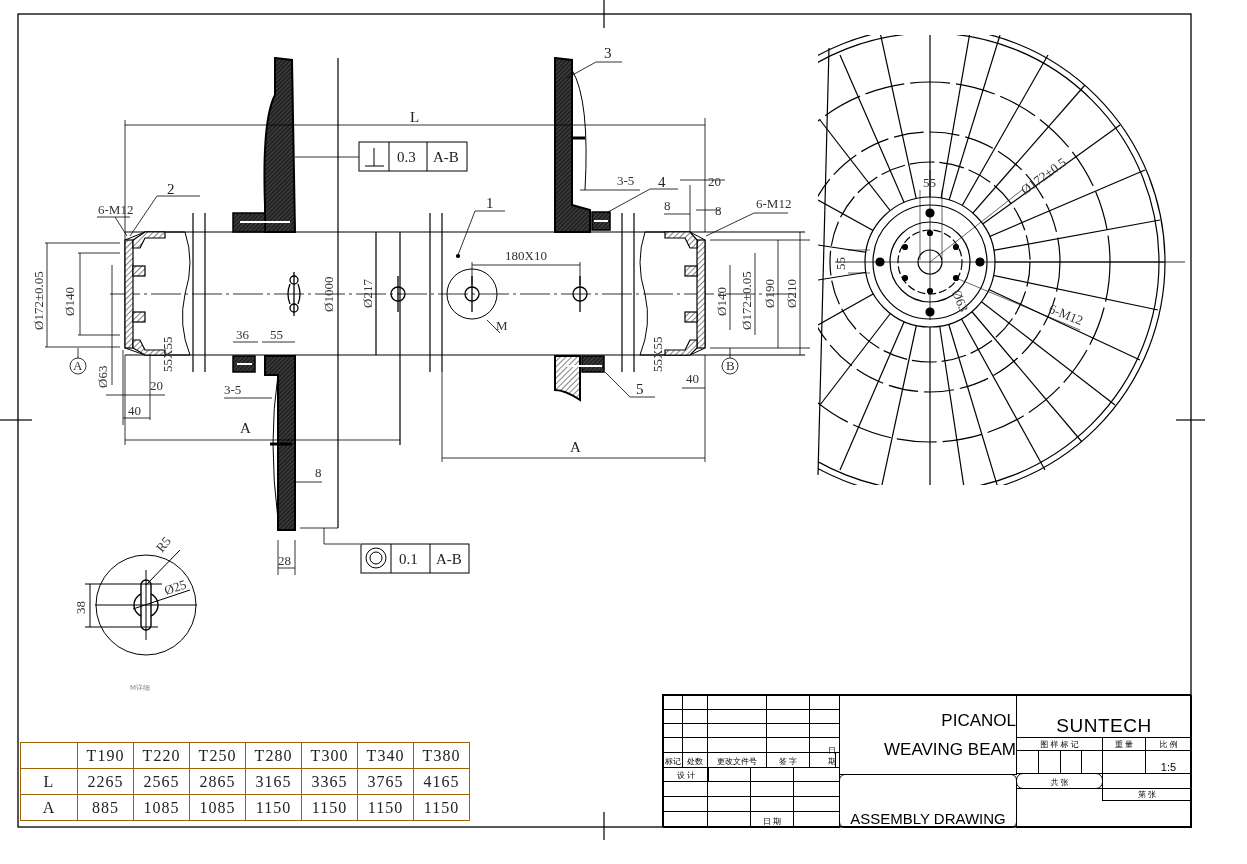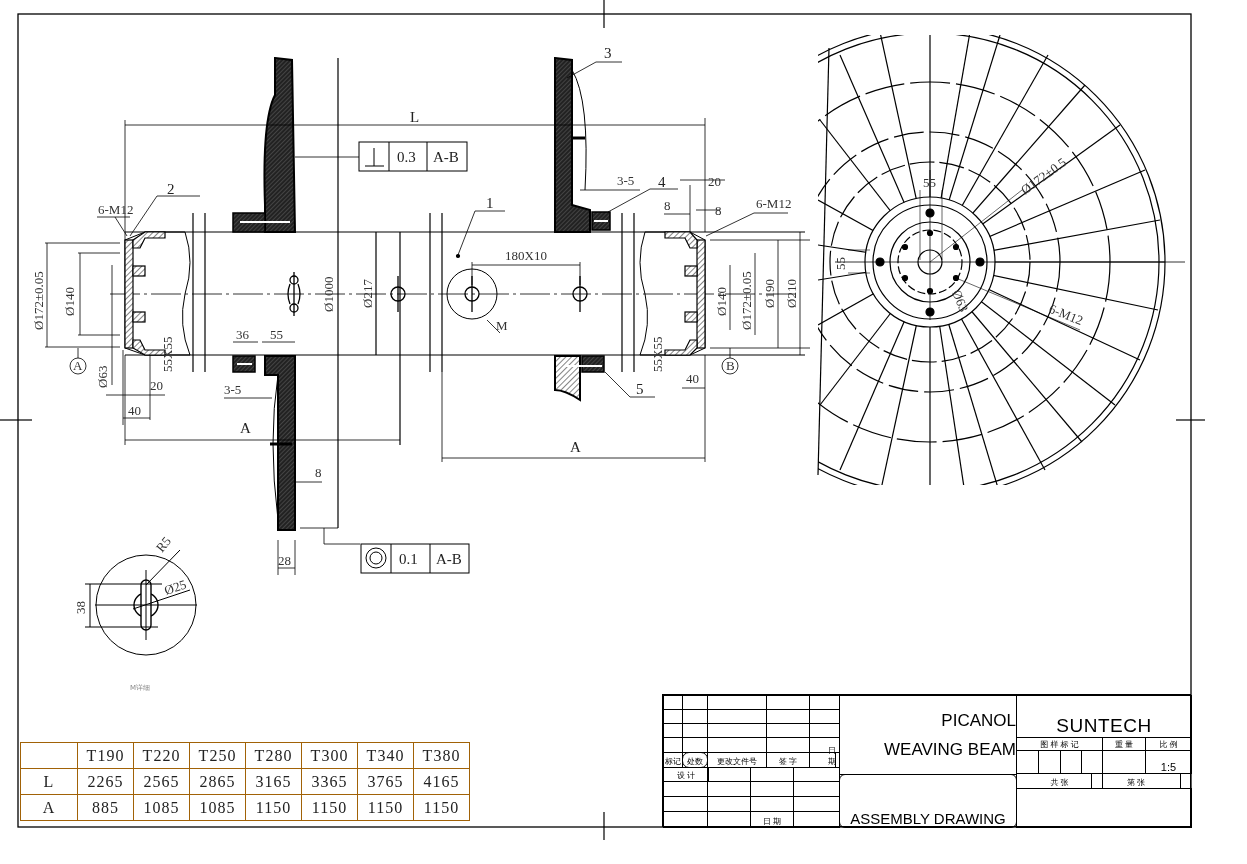--- a/index.html
+++ b/index.html
@@ -388,7 +388,7 @@
   <div class="cell" style="left:103px;top:42px;width:44px;height:16px;"></div>
   <div class="cell" style="left:146px;top:42px;width:31px;height:16px;"></div>
   <div class="cell tiny" style="left:0;top:57px;width:20px;height:16px;">标记</div>
-  <div class="cell tiny" style="left:19px;top:57px;width:26px;height:16px;border-radius:7px;">处数</div>
+  <div class="cell tiny" style="left:19px;top:57px;width:26px;height:16px;">处数</div>
   <div class="cell tiny" style="left:44px;top:57px;width:60px;height:16px;">更改文件号</div>
   <div class="cell tiny" style="left:103px;top:57px;width:44px;height:16px;">签 字</div>
   <div class="cell tiny" style="left:146px;top:57px;width:27px;height:16px;padding-left:19px;">日期</div>

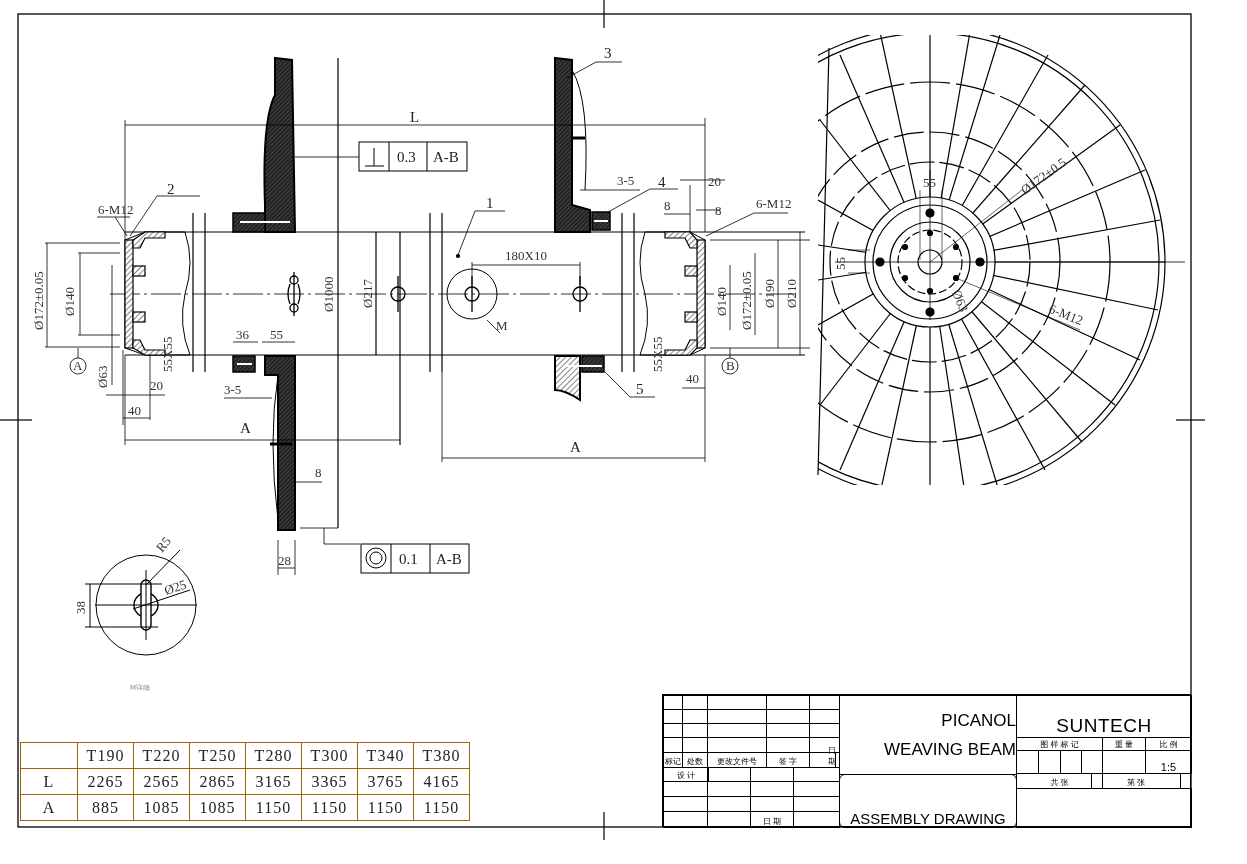--- a/index.html
+++ b/index.html
@@ -425,7 +425,7 @@
   <div class="cell" style="left:418px;top:55px;width:22px;height:24px;"></div>
   <div class="cell" style="left:439px;top:55px;width:44px;height:24px;"></div>
   <div class="cell scale" style="left:482px;top:55px;width:47px;height:24px;">1:5</div>
-  <div class="cell tiny" style="left:353px;top:78px;width:87px;height:16px;">共    张</div>
+  <div class="cell tiny" style="left:353px;top:78px;width:87px;height:16px;border-radius:7px;">共    张</div>
   <div class="cell tiny" style="left:428px;top:78px;width:90px;height:16px;">第    张</div>
   <div class="cell" style="left:353px;top:93px;width:176px;height:40px;"></div>
 </div>

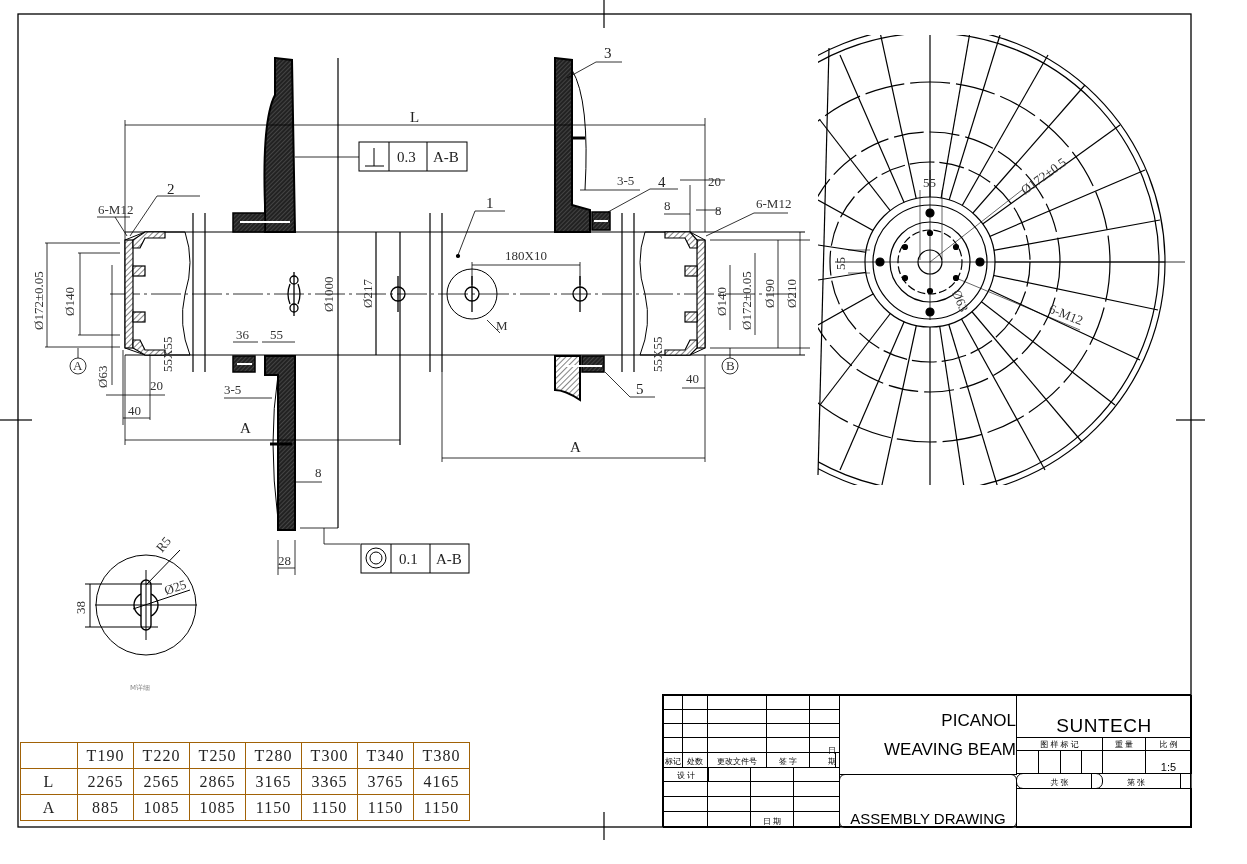--- a/index.html
+++ b/index.html
@@ -426,7 +426,7 @@
   <div class="cell" style="left:439px;top:55px;width:44px;height:24px;"></div>
   <div class="cell scale" style="left:482px;top:55px;width:47px;height:24px;">1:5</div>
   <div class="cell tiny" style="left:353px;top:78px;width:87px;height:16px;border-radius:7px;">共    张</div>
-  <div class="cell tiny" style="left:428px;top:78px;width:90px;height:16px;">第    张</div>
+  <div class="cell tiny" style="left:439px;top:78px;width:90px;height:28px;">第    张</div>
   <div class="cell" style="left:353px;top:93px;width:176px;height:40px;"></div>
 </div>
 

